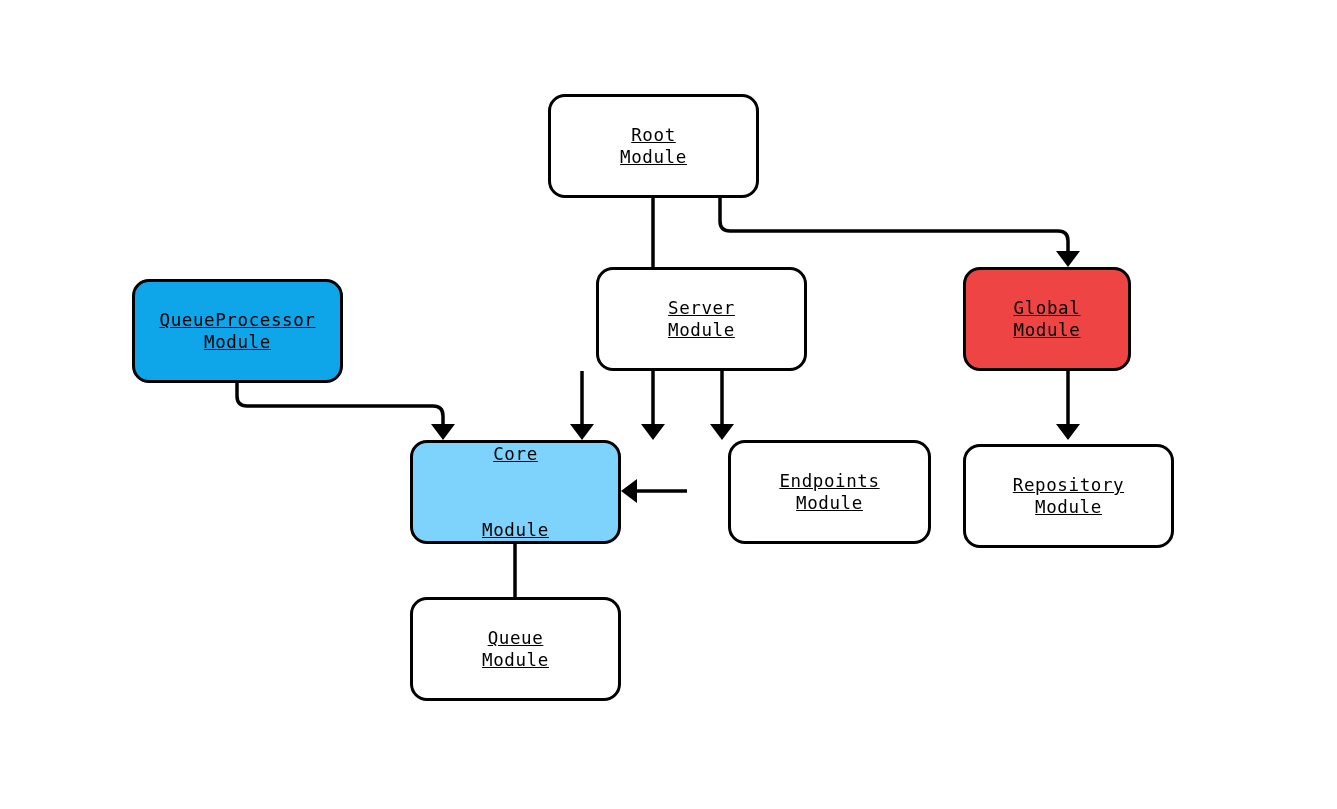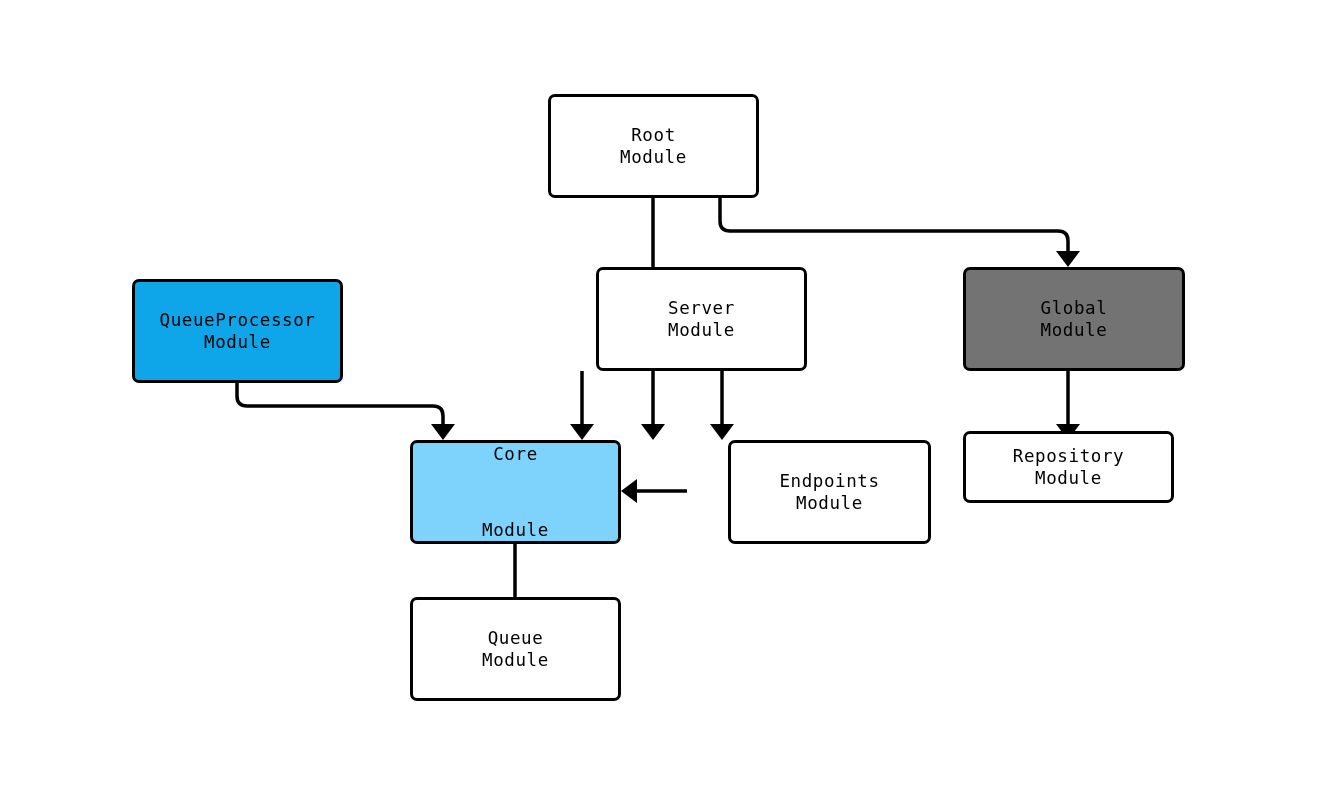--- a/index.html
+++ b/index.html
@@ -29,12 +29,13 @@
     box-sizing: border-box;
     background: #ffffff;
     border: 3.5px solid #000000;
-    border-radius: 7px;
+    border-radius: 17px;
     display: flex;
     flex-direction: column;
     align-items: center;
     justify-content: center;
     z-index: 2;
+    text-decoration: underline;
   }
   .node-line {
     font-family: "DejaVu Sans Mono", "Liberation Mono", monospace;

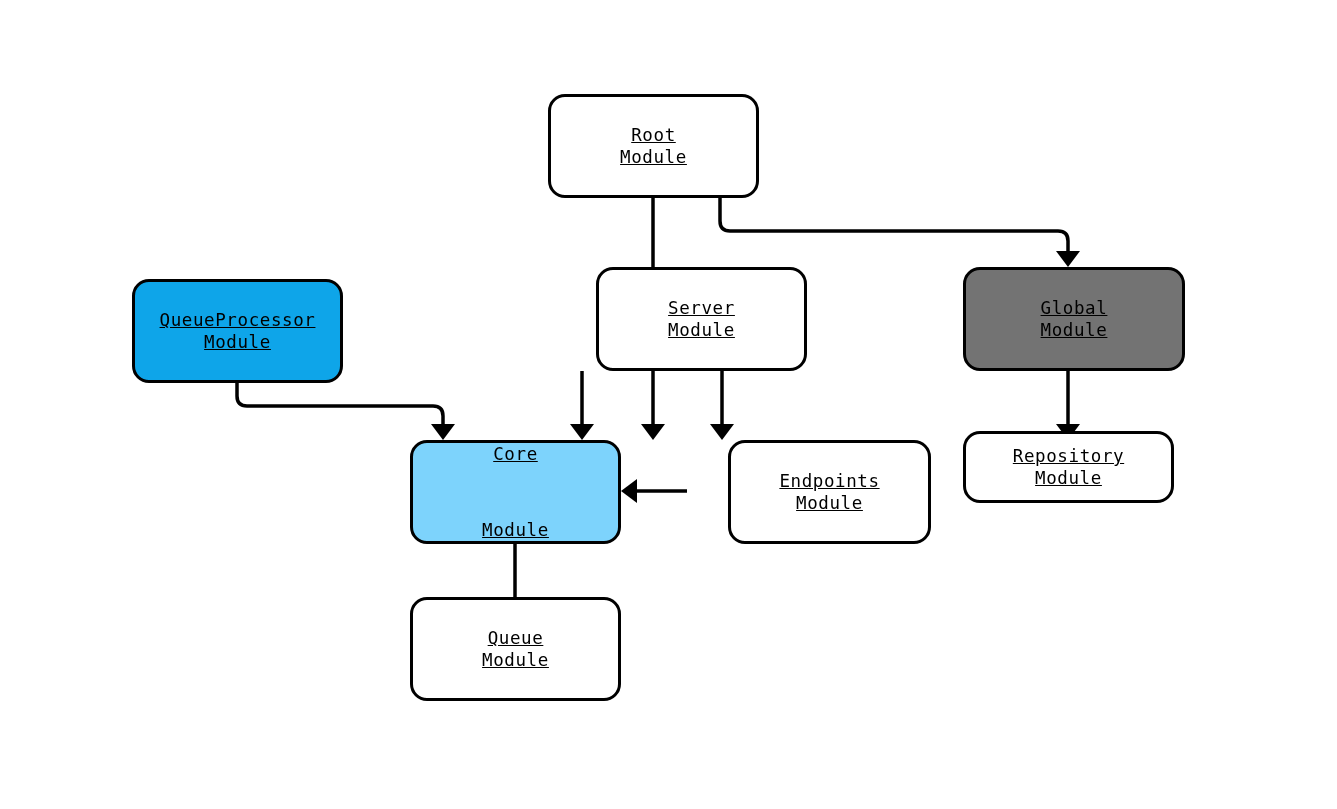--- a/index.html
+++ b/index.html
@@ -98,7 +98,7 @@
         <div class="node-line">Server</div>
         <div class="node-line">Module</div>
       </div>
-      <div class="node" style="left: 963px; top: 267px; width: 222px; height: 104px; border-color: rgb(0, 0, 0); background: #737373;">
+      <div class="node" style="left: 963px; top: 267px; width: 168px; height: 104px; border-color: rgb(0, 0, 0); background: #ef4444;">
         <div class="node-line">Global</div>
         <div class="node-line">Module</div>
       </div>

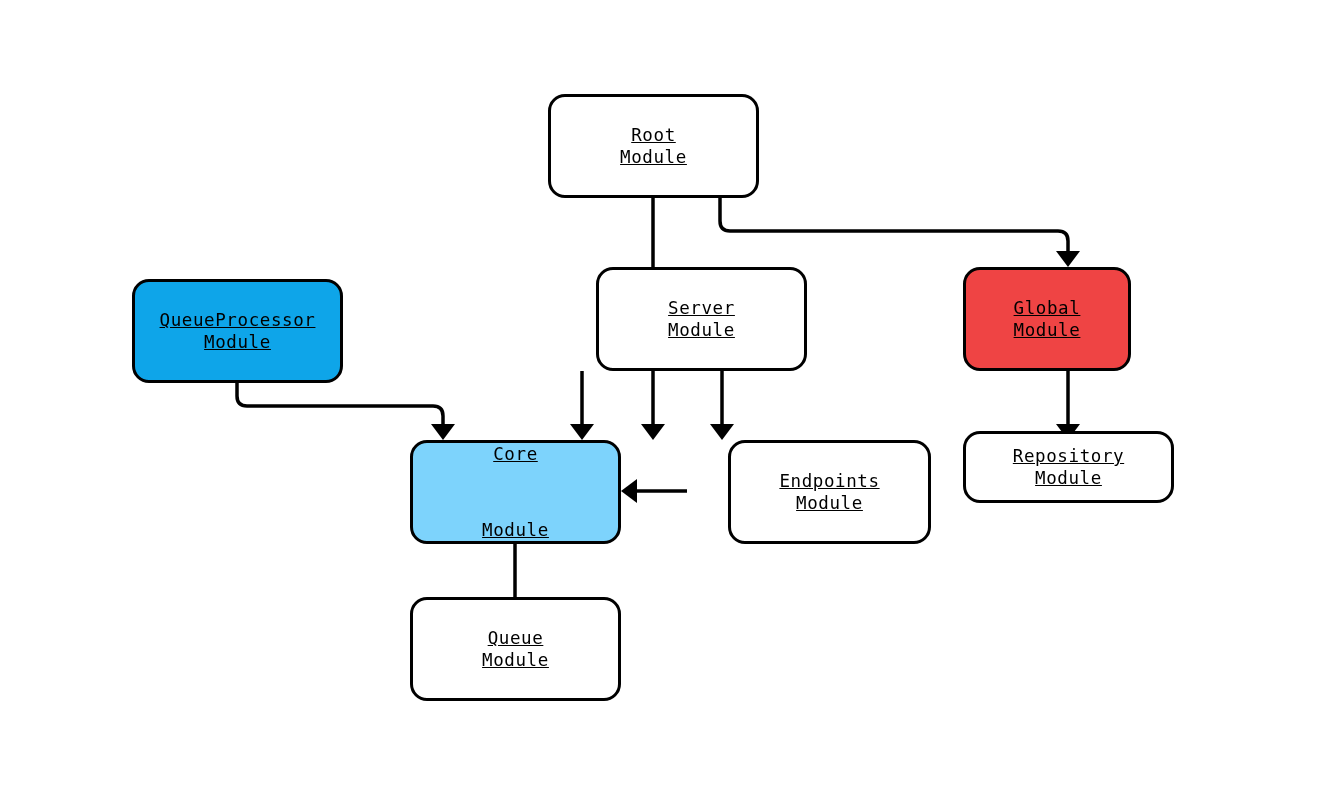--- a/index.html
+++ b/index.html
@@ -110,7 +110,7 @@
         <div class="node-line">Endpoints</div>
         <div class="node-line">Module</div>
       </div>
-      <div class="node" style="left: 963px; top: 431px; width: 211px; height: 72px; border-color: rgb(0, 0, 0); background: rgb(255, 255, 255);">
+      <div class="node" style="left: 963px; top: 444px; width: 211px; height: 104px; border-color: rgb(0, 0, 0); background: rgb(255, 255, 255);">
         <div class="node-line">Repository</div>
         <div class="node-line">Module</div>
       </div>

